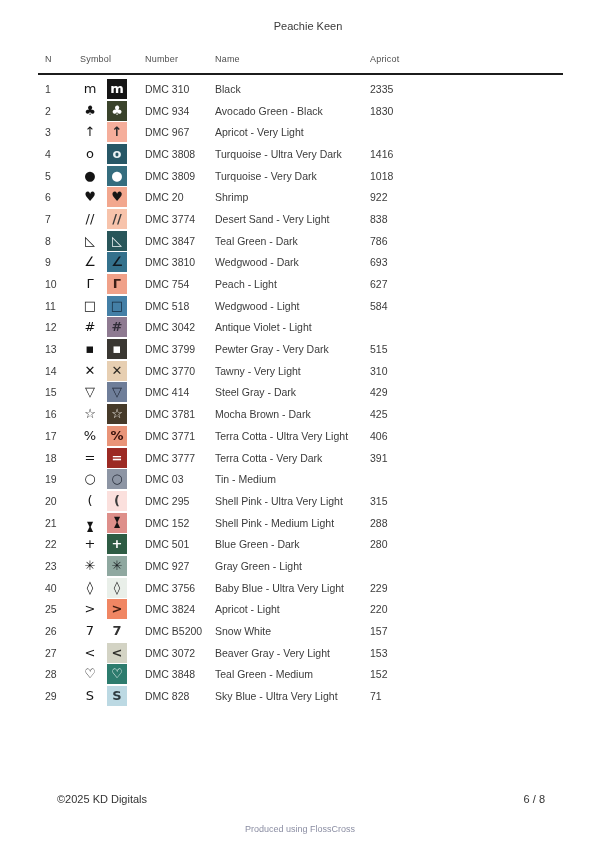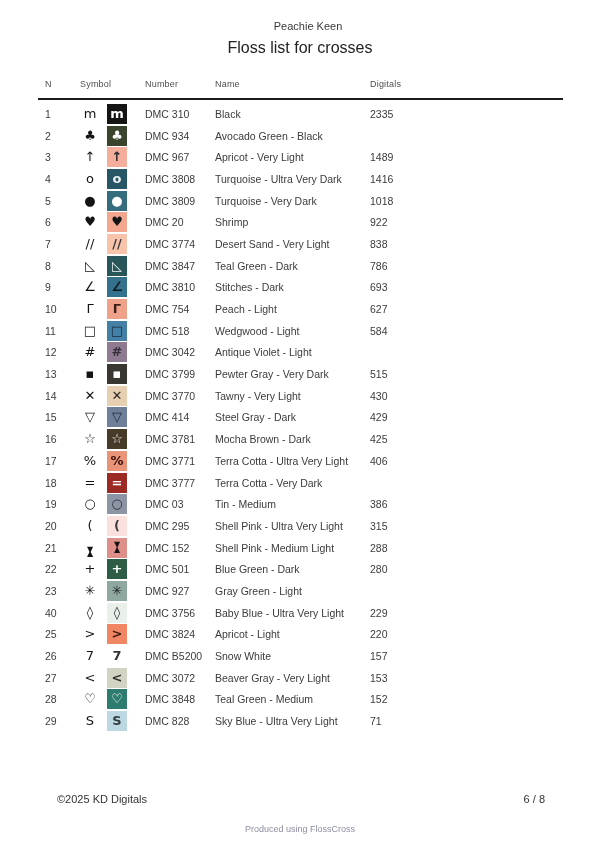--- a/index.html
+++ b/index.html
@@ -52,7 +52,6 @@
 <div class="page">
 
   <div class="brand">Peachie Keen</div>
-  <div class="title">Floss list for crosses</div>
 
   <div class="table">
     <div class="thead">

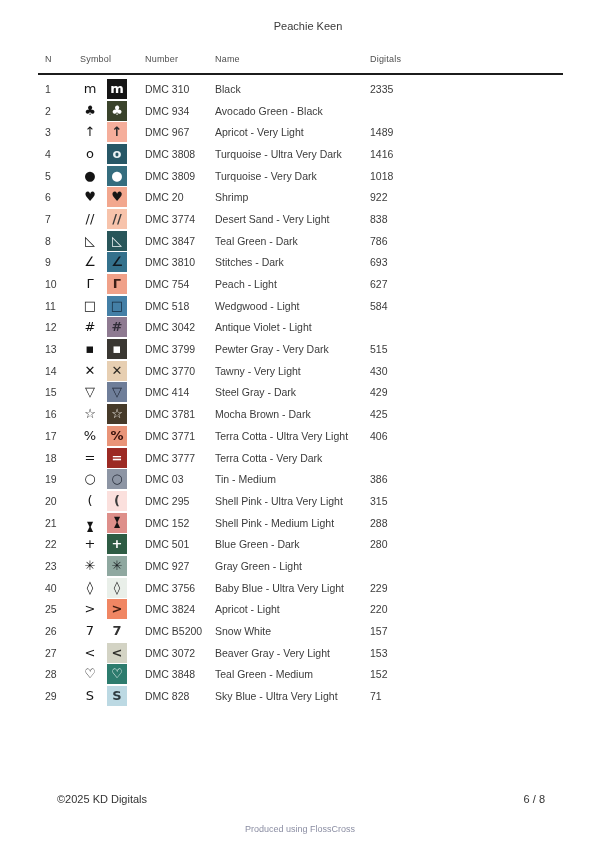--- a/index.html
+++ b/index.html
@@ -59,7 +59,7 @@
       <div>Symbol</div>
       <div>Number</div>
       <div>Name</div>
-      <div>Digitals</div>
+      <div>Apricot</div>
     </div>
     <div class="tbody">
         <div class="trow">

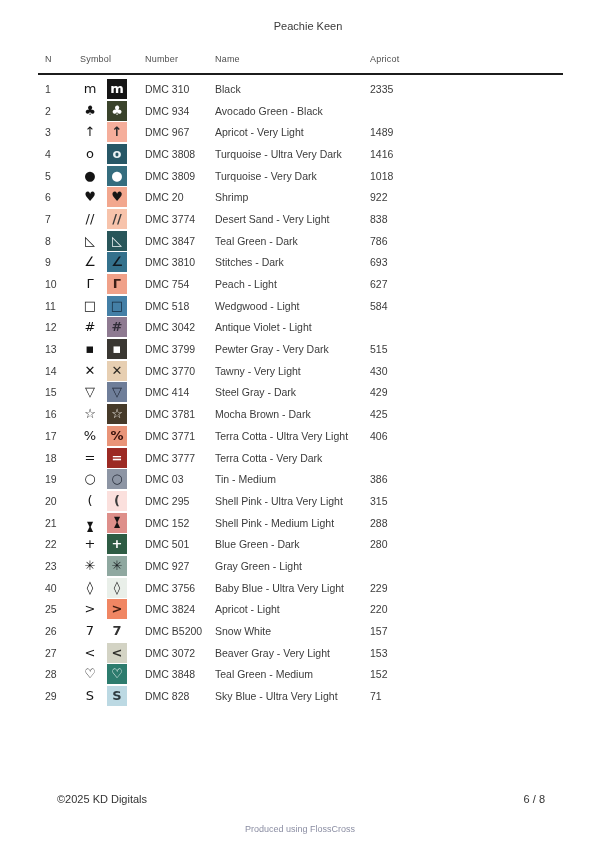--- a/index.html
+++ b/index.html
@@ -84,6 +84,7 @@
           </div>
           <div>DMC 934</div>
           <div>Avocado Green - Black</div>
+          <div>1830</div>
         </div>
         <div class="trow">
           <div class="cell-n">3</div>

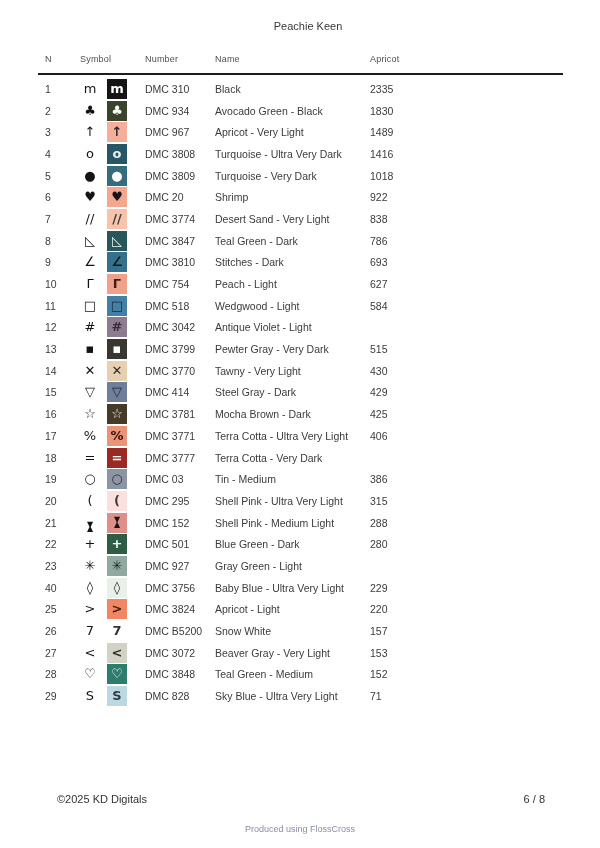--- a/index.html
+++ b/index.html
@@ -96,7 +96,6 @@
           </div>
           <div>DMC 967</div>
           <div>Apricot - Very Light</div>
-          <div>1489</div>
         </div>
         <div class="trow">
           <div class="cell-n">4</div>

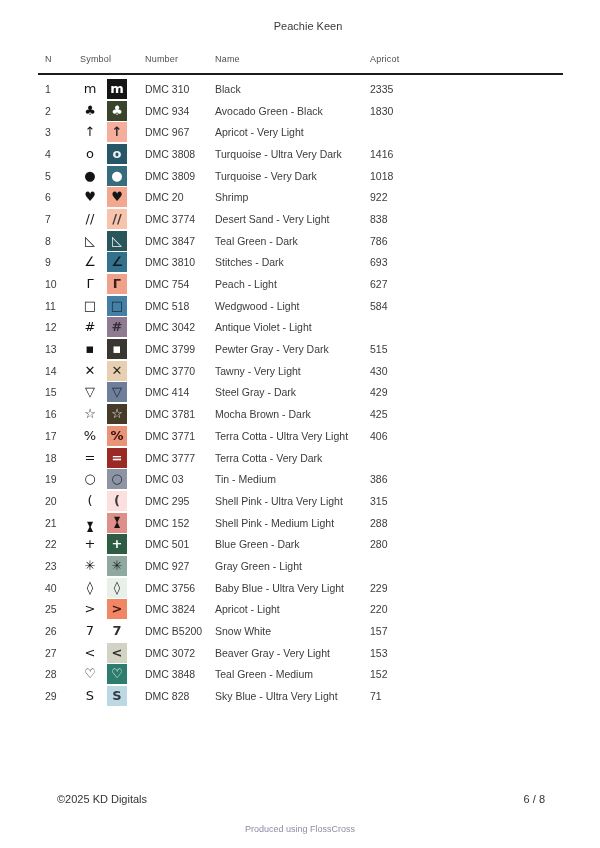--- a/index.html
+++ b/index.html
@@ -166,7 +166,7 @@
             </div>
           </div>
           <div>DMC 3810</div>
-          <div>Stitches - Dark</div>
+          <div>Wedgwood - Dark</div>
           <div>693</div>
         </div>
         <div class="trow">

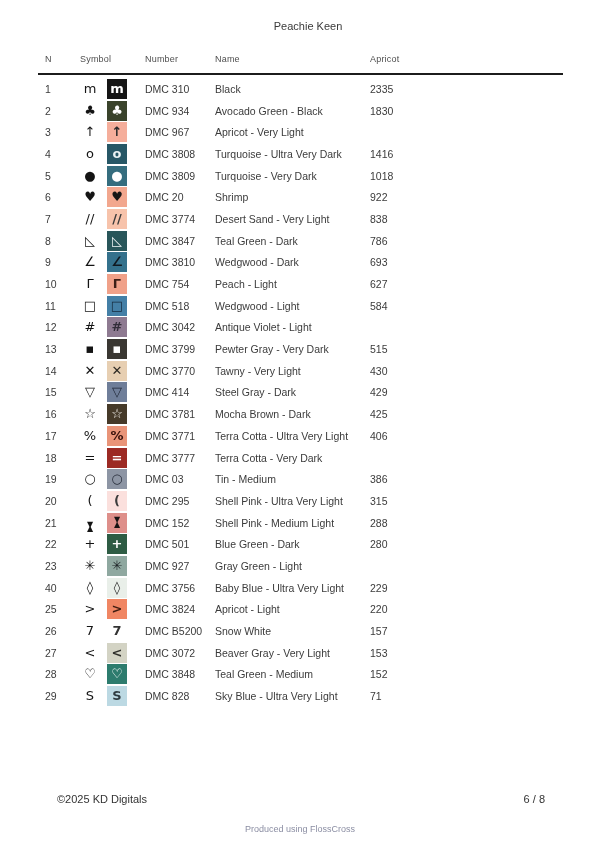--- a/index.html
+++ b/index.html
@@ -226,7 +226,7 @@
           </div>
           <div>DMC 3770</div>
           <div>Tawny - Very Light</div>
-          <div>430</div>
+          <div>310</div>
         </div>
         <div class="trow">
           <div class="cell-n">15</div>

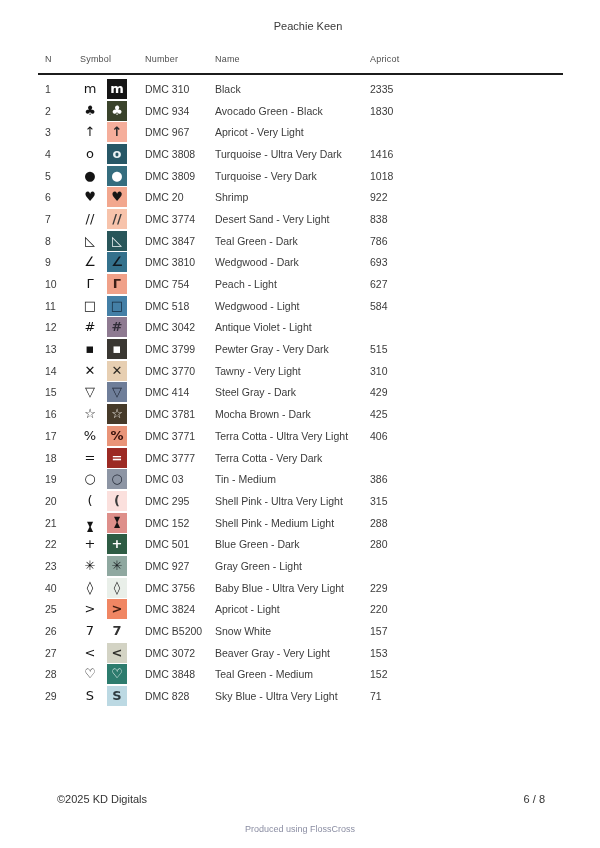--- a/index.html
+++ b/index.html
@@ -274,6 +274,7 @@
           </div>
           <div>DMC 3777</div>
           <div>Terra Cotta - Very Dark</div>
+          <div>391</div>
         </div>
         <div class="trow">
           <div class="cell-n">19</div>

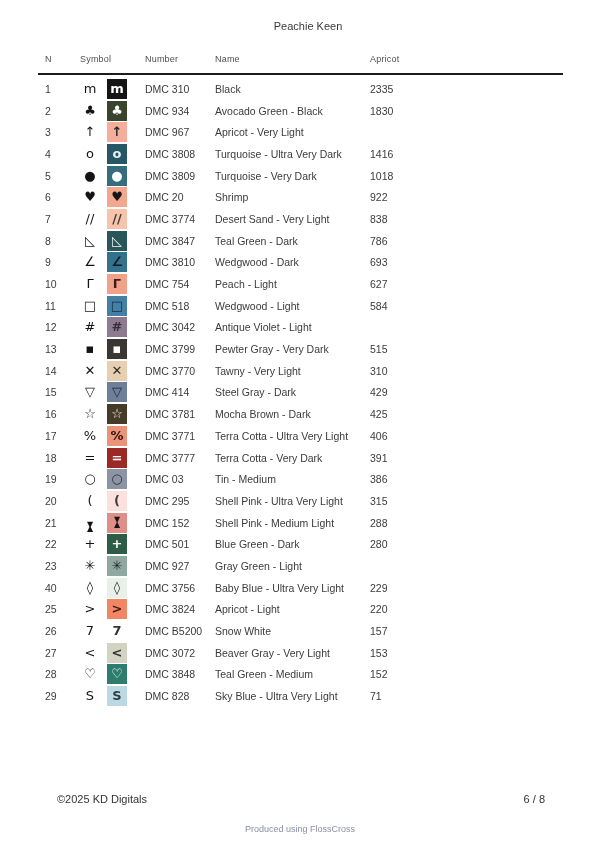--- a/index.html
+++ b/index.html
@@ -286,7 +286,6 @@
           </div>
           <div>DMC 03</div>
           <div>Tin - Medium</div>
-          <div>386</div>
         </div>
         <div class="trow">
           <div class="cell-n">20</div>

